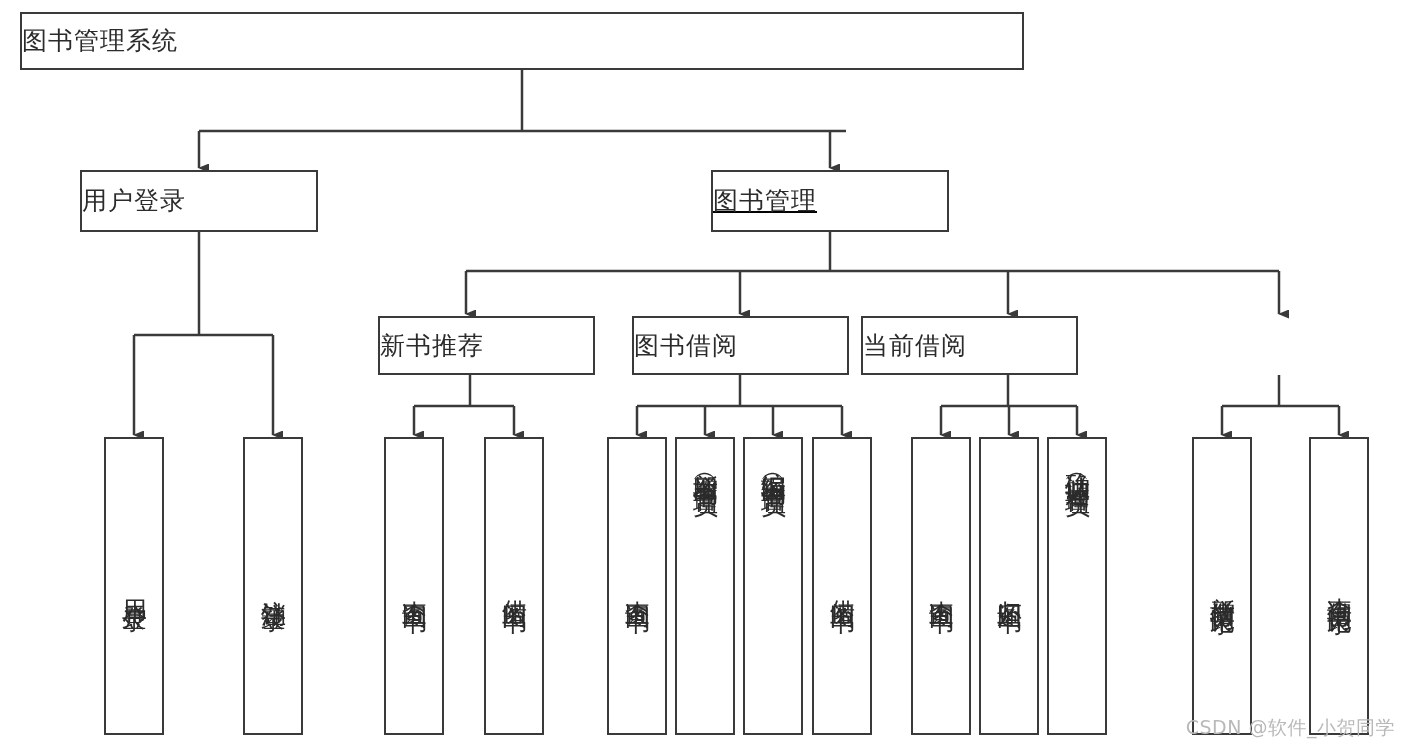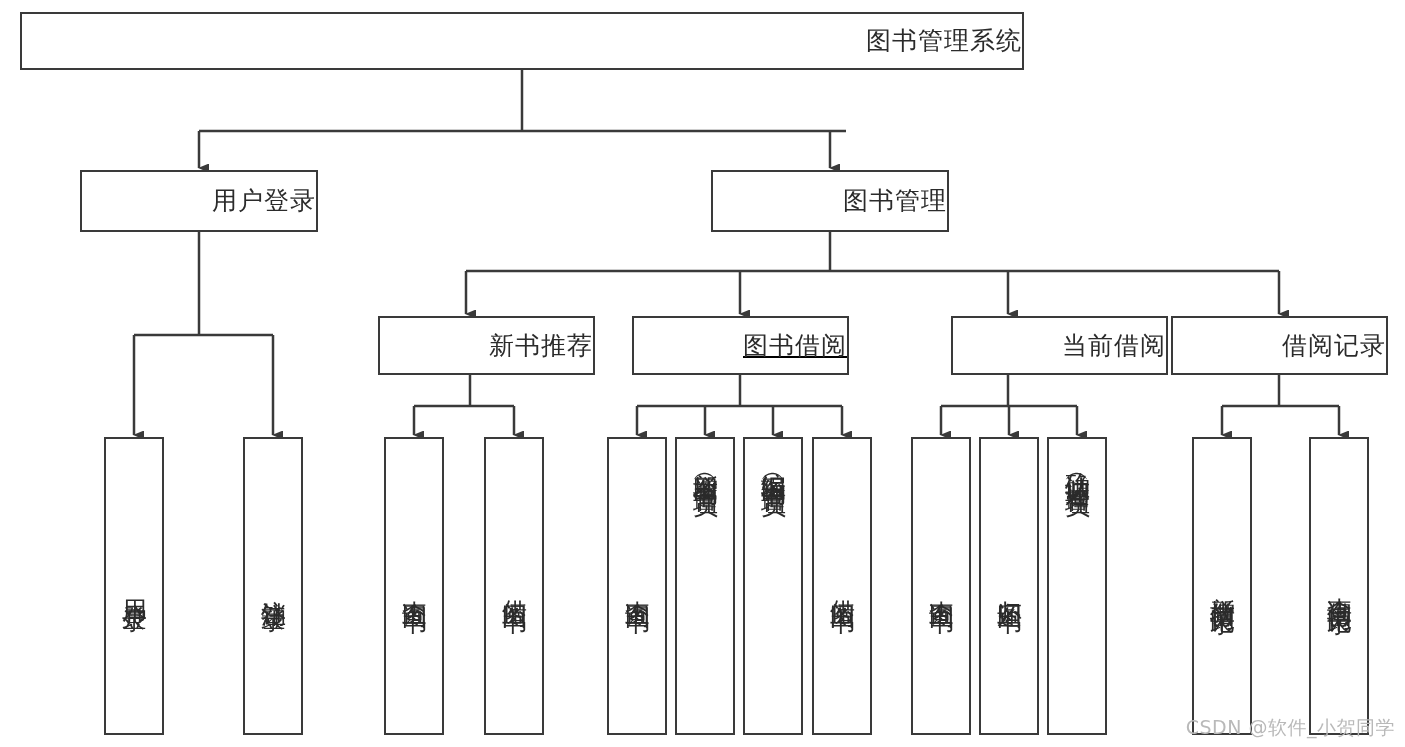--- a/index.html
+++ b/index.html
@@ -33,7 +33,7 @@
     border: 2.5px solid #3a3a3a;
     display: flex;
     align-items: center;
-    justify-content: flex-end;
+    justify-content: flex-start;
     z-index: 2;
   }
   .node-label {

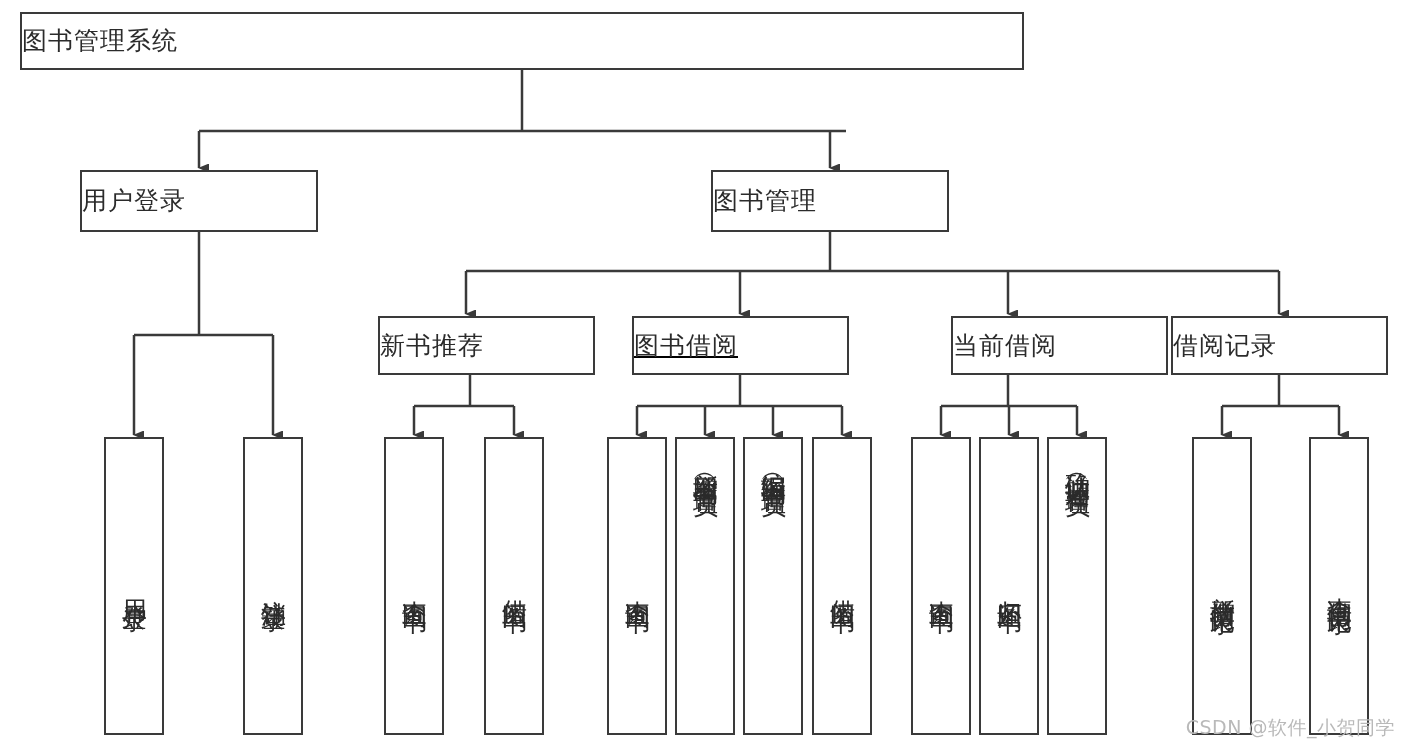--- a/index.html
+++ b/index.html
@@ -135,7 +135,7 @@
   <div class="node horizontal" style="left:80px; top:170px; width:238px; height:62px;">
     <span class="node-label">用户登录</span>
   </div>
-  <div class="node horizontal" style="left:711px; top:170px; width:238px; height:62px;">
+  <div class="node horizontal" style="left:711px; top:170px; width:238px; height:62px;text-decoration:underline;">
     <span class="node-label">图书管理</span>
   </div>
 

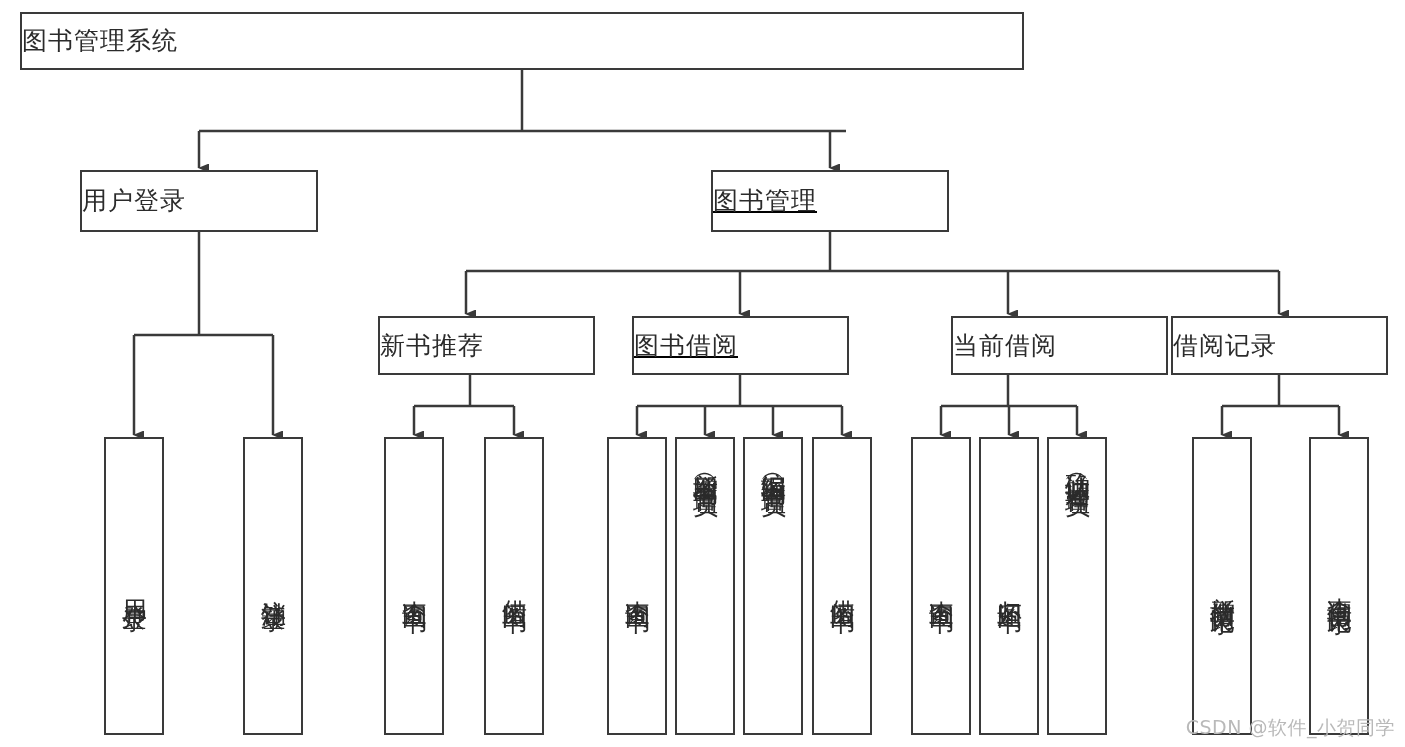--- a/index.html
+++ b/index.html
@@ -142,7 +142,7 @@
   <div class="node horizontal" style="left:362px; top:316px; width:217px; height:59px;margin-left:16px;">
     <span class="node-label">新书推荐</span>
   </div>
-  <div class="node horizontal" style="left:632px; top:316px; width:217px; height:59px;text-decoration:underline;">
+  <div class="node horizontal" style="left:632px; top:316px; width:217px; height:59px;">
     <span class="node-label">图书借阅</span>
   </div>
   <div class="node horizontal" style="left:951px; top:316px; width:217px; height:59px;">

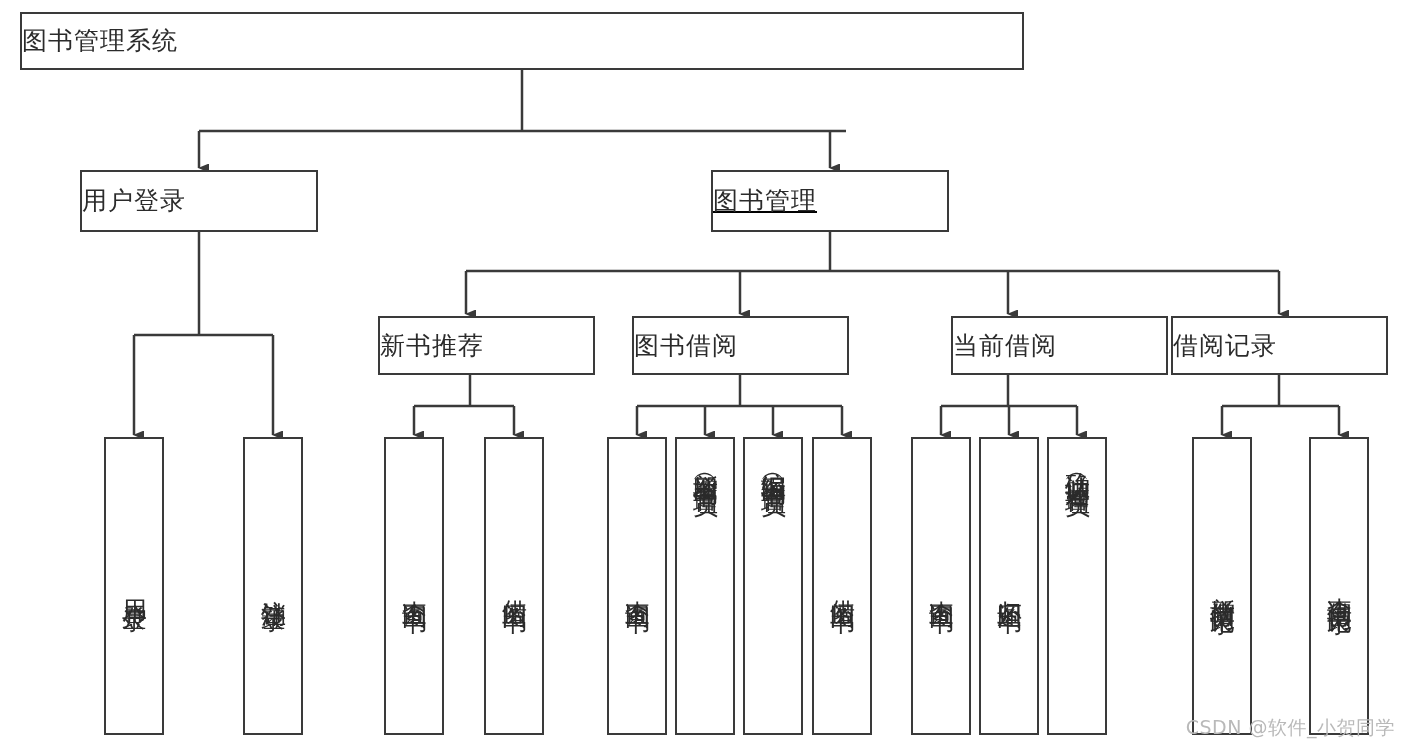--- a/index.html
+++ b/index.html
@@ -145,7 +145,7 @@
   <div class="node horizontal" style="left:632px; top:316px; width:217px; height:59px;">
     <span class="node-label">图书借阅</span>
   </div>
-  <div class="node horizontal" style="left:951px; top:316px; width:217px; height:59px;">
+  <div class="node horizontal" style="left:861px; top:316px; width:217px; height:59px;">
     <span class="node-label">当前借阅</span>
   </div>
   <div class="node horizontal" style="left:1171px; top:316px; width:217px; height:59px;">

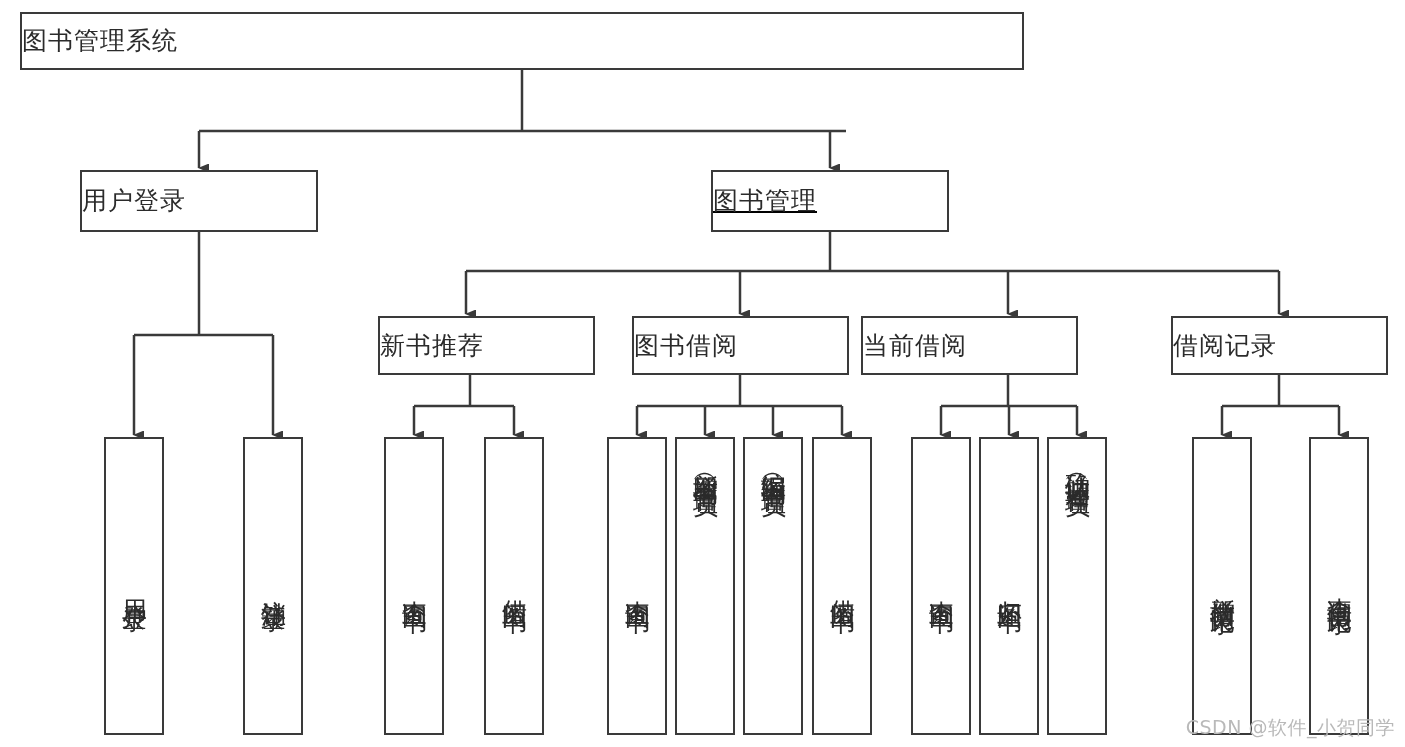--- a/index.html
+++ b/index.html
@@ -148,9 +148,6 @@
   <div class="node horizontal" style="left:861px; top:316px; width:217px; height:59px;">
     <span class="node-label">当前借阅</span>
   </div>
-  <div class="node horizontal" style="left:1171px; top:316px; width:217px; height:59px;">
-    <span class="node-label">借阅记录</span>
-  </div>
 
   <div class="node vertical centered" style="left:104px; top:437px; width:60px; height:298px;">
     <span class="node-label">用户登录</span>

